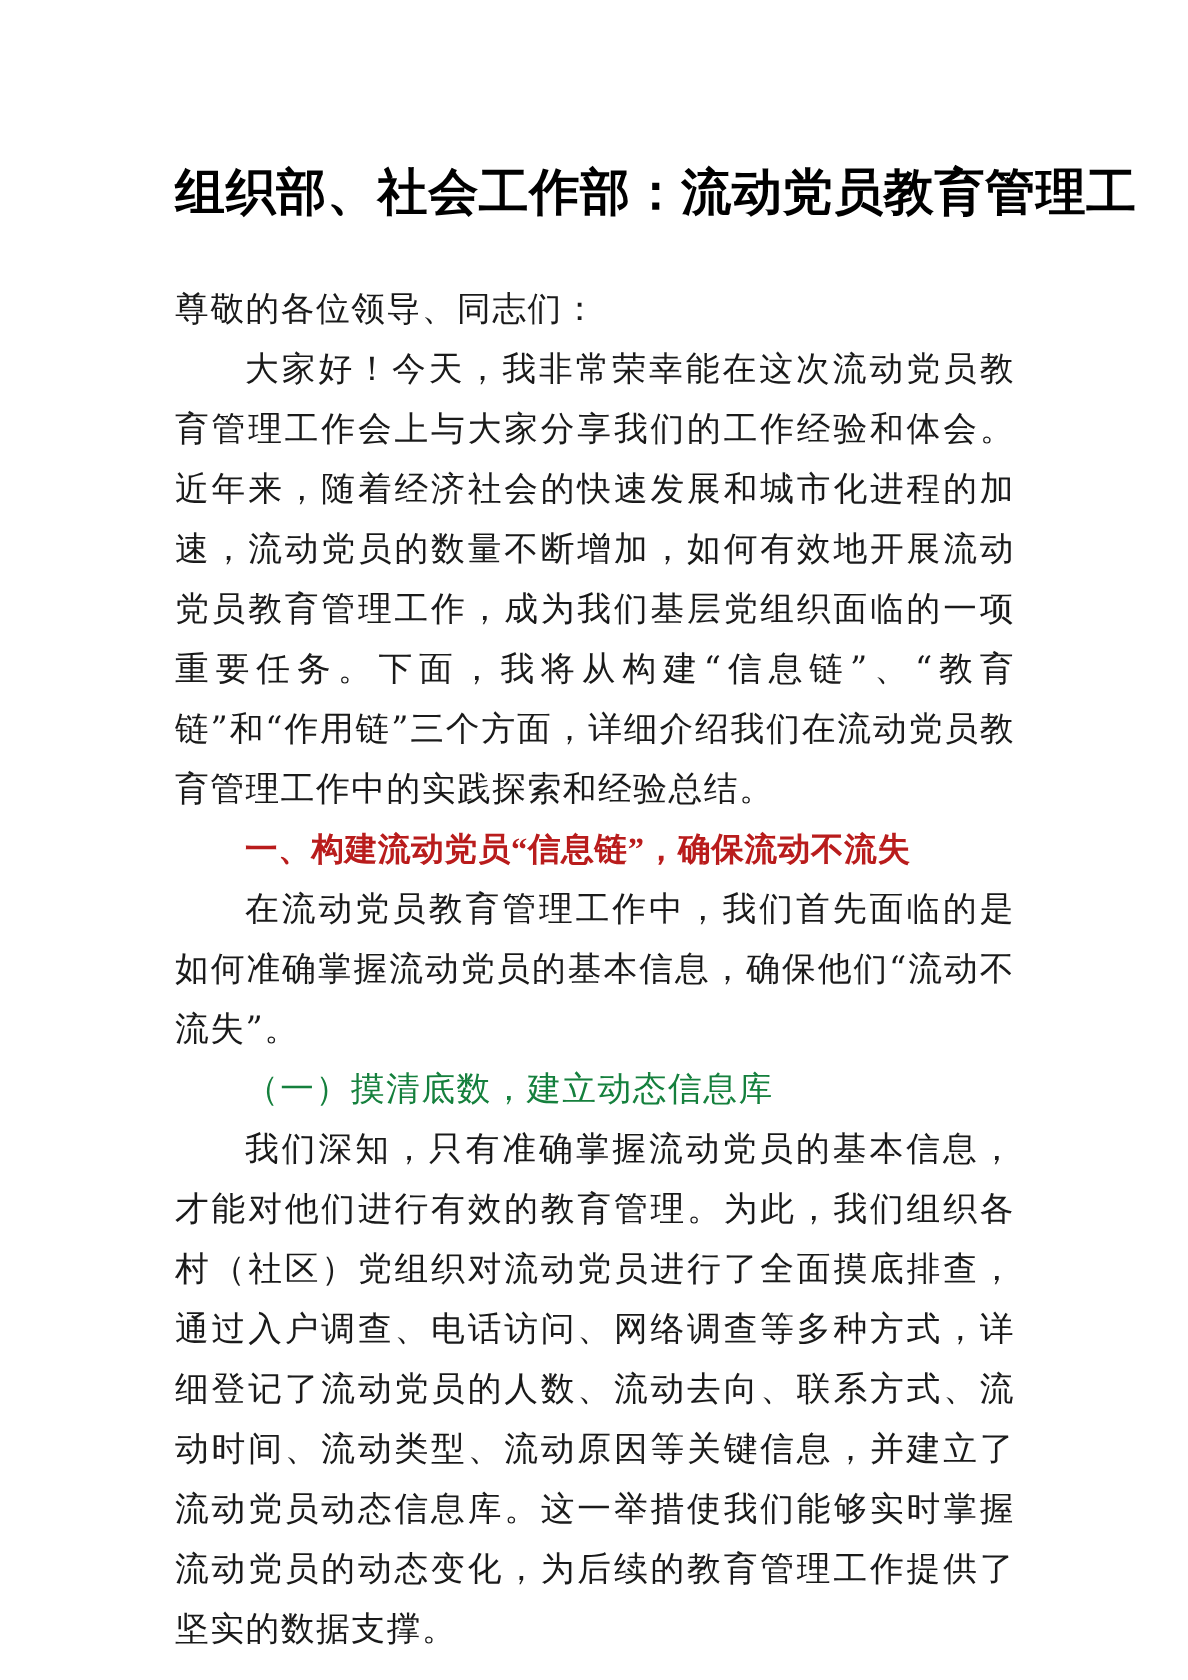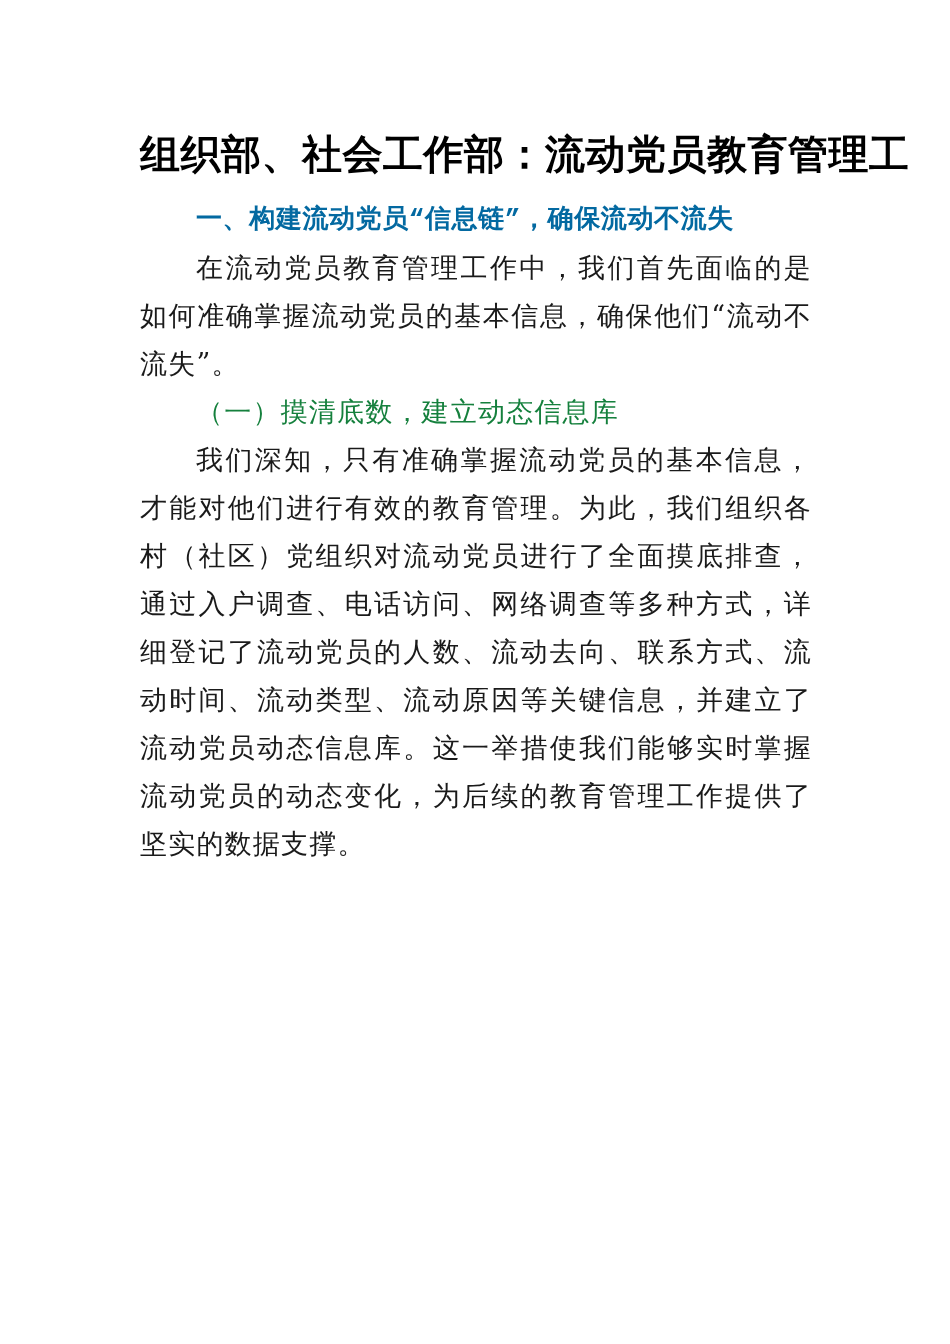--- a/index.html
+++ b/index.html
@@ -115,6 +115,9 @@
       <span class="title-line title-line-1">组织部、社会工作部：流动党员教育管理工</span>
     </h1>
 
+    <div class="body-text greeting-block">
+      <p class="para-noindent">尊敬的各位领导、同志们：</p>
+    </div>
 
     <div class="body-text">
 

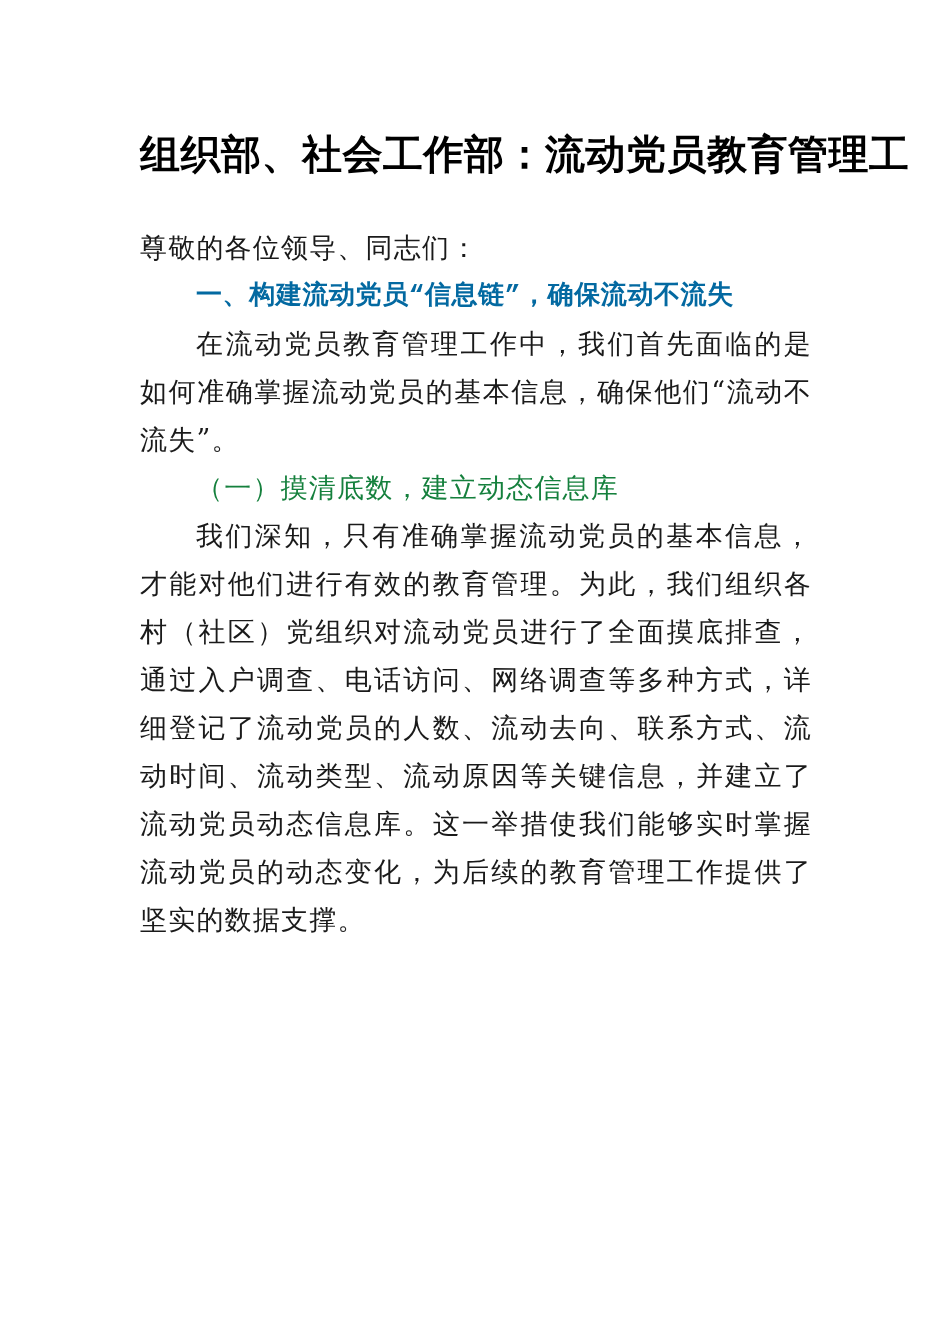--- a/index.html
+++ b/index.html
@@ -121,6 +121,7 @@
 
     <div class="body-text">
 
+      <p class="para">大家好！今天，我非常荣幸能在这次流动党员教育管理工作会上与大家分享我们的工作经验和体会。近年来，随着经济社会的快速发展和城市化进程的加速，流动党员的数量不断增加，如何有效地开展流动党员教育管理工作，成为我们基层党组织面临的一项重要任务。下面，我将从构建“信息链”、“教育链”和“作用链”三个方面，详细介绍我们在流动党员教育管理工作中的实践探索和经验总结。</p>
 
       <p class="sec-heading">一、构建流动党员“信息链”，确保流动不流失</p>
 

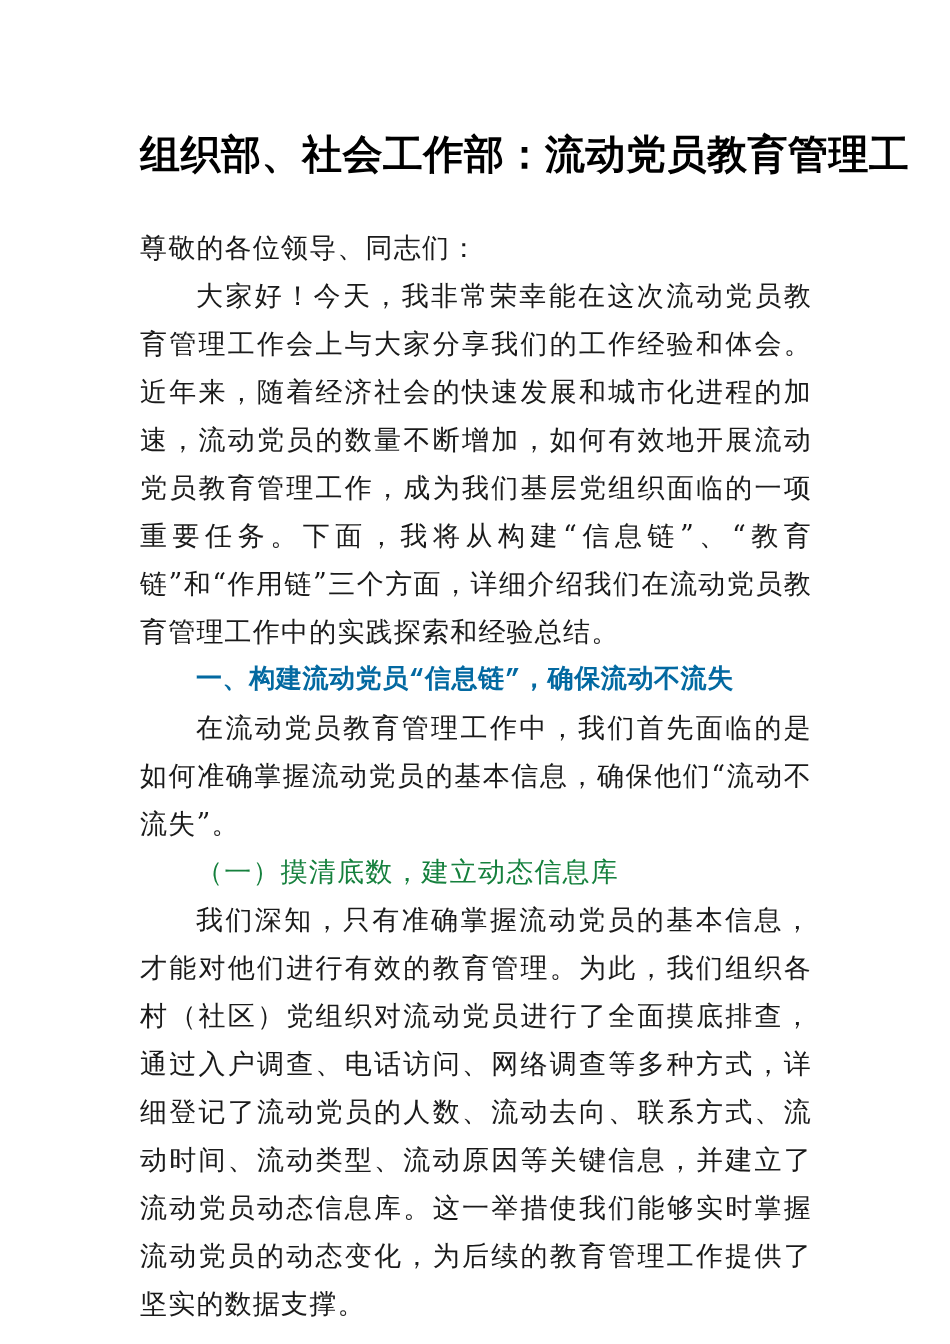--- a/index.html
+++ b/index.html
@@ -84,12 +84,12 @@
   .sec-heading {
     margin: 0;
     text-indent: 56px;
-    font-family: Liberation Mono, monospace;
+    font-family: Liberation Serif, serif;
     font-weight: bold;
     font-size: 26px;
     line-height: 48px;
     letter-spacing: 0.6px;
-    color: #0369a1;
+    color: #b91c1c;
     text-align: left;
   }
 

